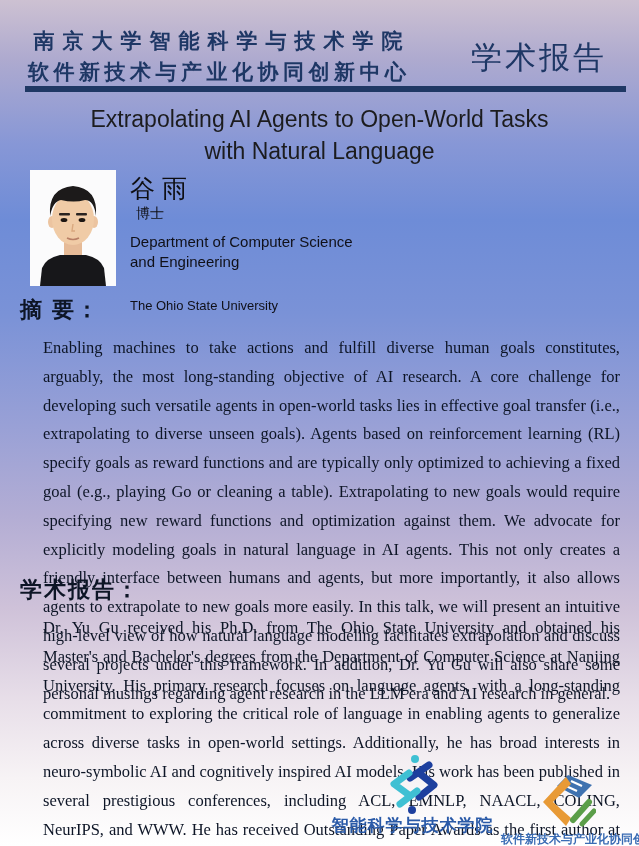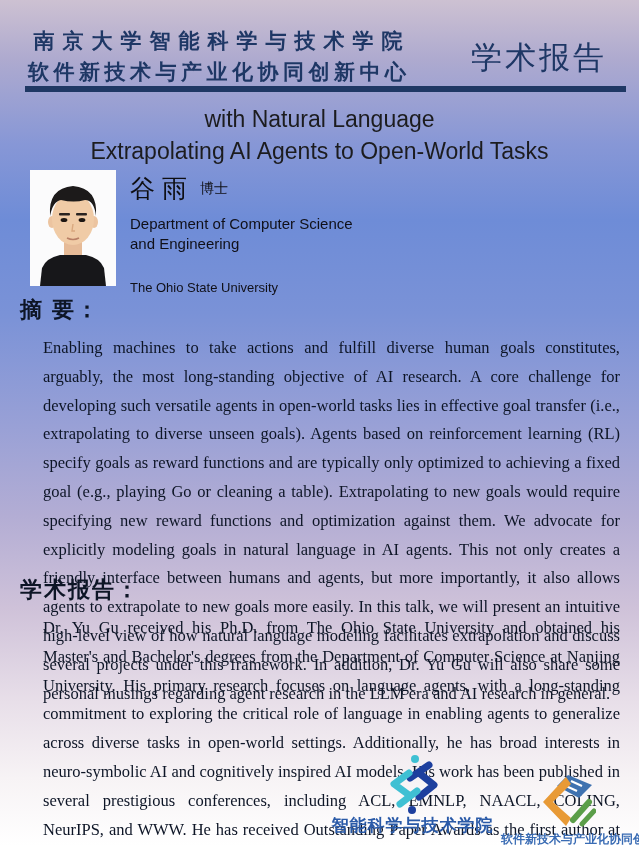--- a/index.html
+++ b/index.html
@@ -140,8 +140,8 @@
   <div class="divider"></div>
 
   <div class="talk-title">
+    <div>Extrapolating AI Agents to Open-World Tasks</div>
     <div>with Natural Language</div>
-    <div>Extrapolating AI Agents to Open-World Tasks</div>
   </div>
 
   <div class="speaker">

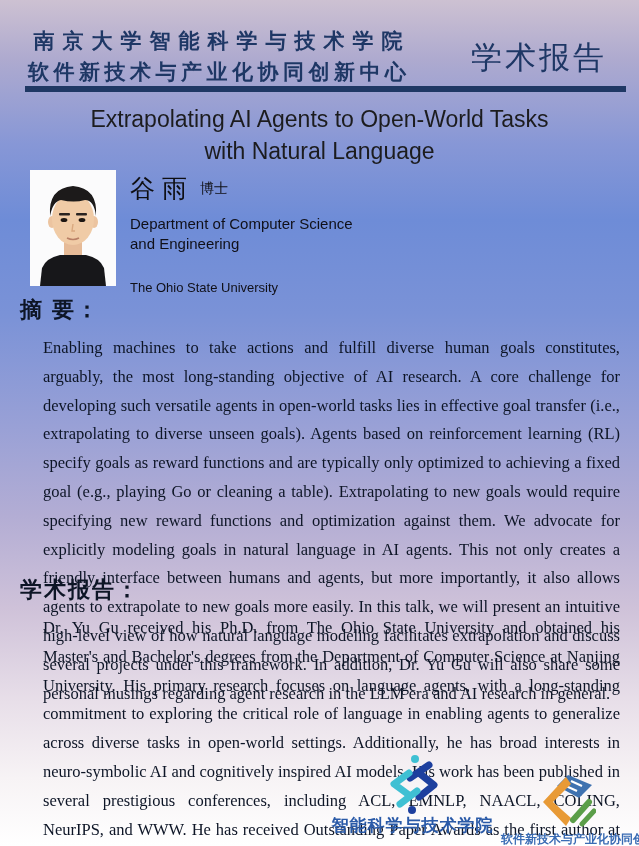--- a/index.html
+++ b/index.html
@@ -76,7 +76,7 @@
     overflow: hidden;
   }
   .speaker-mid { margin-left: 14px; width: 250px; }
-  .speaker-name-row { display: flex; align-items: center; margin-top: 2px; }
+  .speaker-name-row { display: flex; align-items: flex-start; margin-top: 2px; flex-direction: column; }
   .speaker-name { color: #0e0e12; font-size: 25px; letter-spacing: 7px; font-weight: 500; }
   .speaker-degree { color: #0e0e12; font-size: 14px; margin-left: 6px; }
   .speaker-dept {

